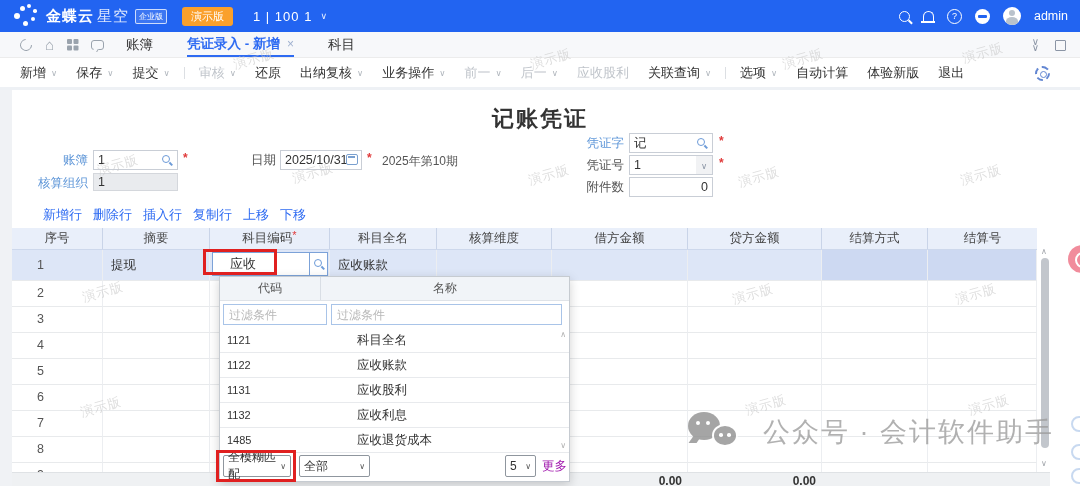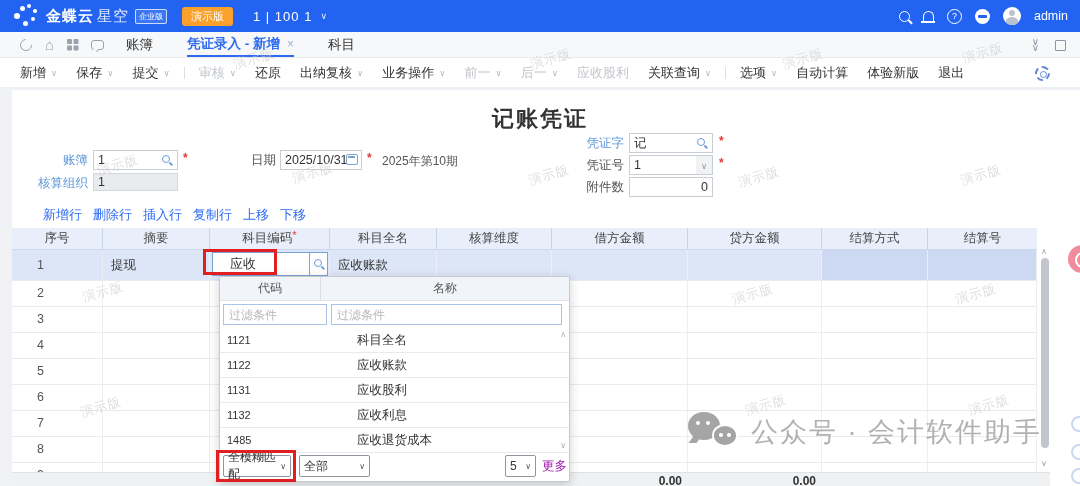--- a/index.html
+++ b/index.html
@@ -119,7 +119,7 @@
   
   .redbox { position:absolute; border:3px solid #e02020; z-index:50; }
   .wm { position:absolute; font-size:13px; color:#c9c9c9; opacity:.6; transform:rotate(-16deg); letter-spacing:1px; z-index:20; pointer-events:none; }
-  .wechat-mark { position:absolute; left:688px; top:412px; display:flex; align-items:center; gap:11px; z-index:60; opacity:.8; pointer-events:none; }
+  .wechat-mark { position:absolute; left:688px; top:412px; display:flex; align-items:center; gap:23px; z-index:60; opacity:.8; pointer-events:none; }
   .wx-icon { position:relative; width:52px; height:40px; }
   .wx-b1 { position:absolute; left:0; top:0; width:32px; height:28px; background:#8f8f8f; border-radius:50%; }
   .wx-b1::before { content:""; position:absolute; left:8px; top:9px; width:4px; height:4px; background:#fff; border-radius:50%; box-shadow:10px 0 0 #fff; }

